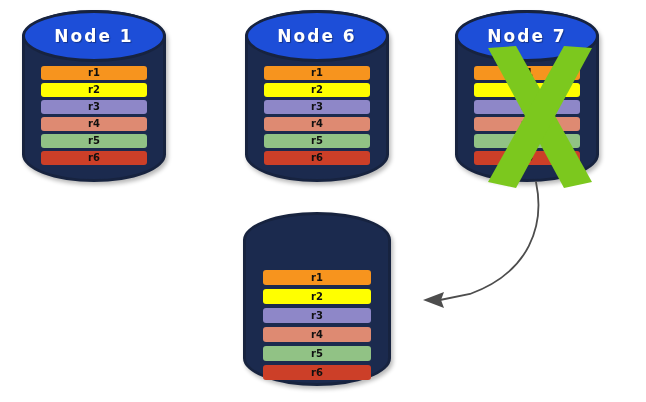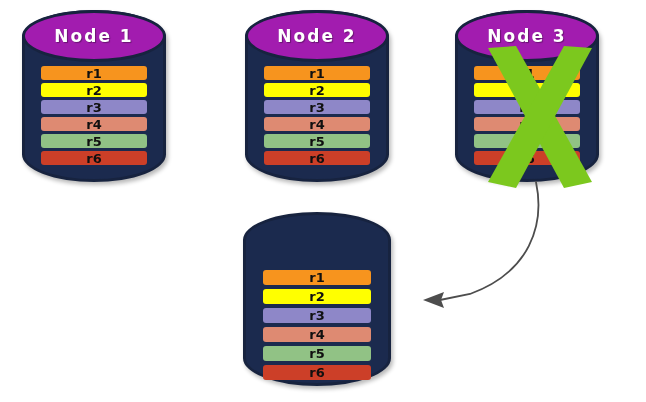--- a/index.html
+++ b/index.html
@@ -38,7 +38,7 @@
     top: 0;
     width: 100%;
     height: 52px;
-    background: #a21caf;
+    background: #1d4ed8;
     border: 3px solid #17233f;
     border-radius: 50%;
     box-sizing: border-box;

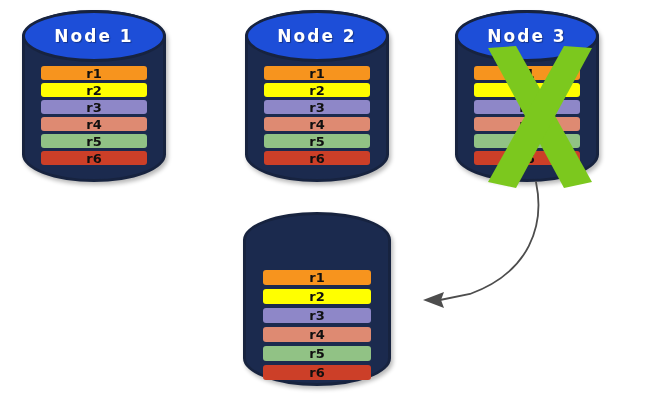--- a/index.html
+++ b/index.html
@@ -138,7 +138,7 @@
   <div class="node node2" style="left:245px; top:10px; width:144px; height:172px;">
     <div class="cyl-body"></div>
     <div class="cyl-top">
-      <span class="cyl-title">Node  2</span>
+      <span class="cyl-title">Node  6</span>
     </div>
     <div class="rows" style="top:56px;">
       <div class="row" style="background:#f7941e;">

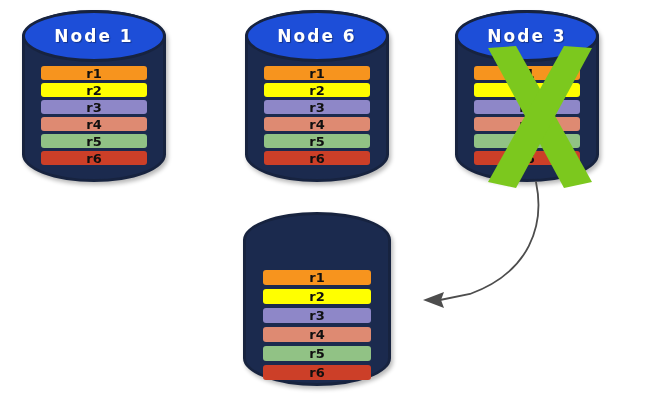--- a/index.html
+++ b/index.html
@@ -165,7 +165,7 @@
   <div class="node node3" style="left:455px; top:10px; width:144px; height:172px;">
     <div class="cyl-body"></div>
     <div class="cyl-top">
-      <span class="cyl-title">Node  3</span>
+      <span class="cyl-title">Node  7</span>
     </div>
     <div class="rows" style="top:56px;">
       <div class="row" style="background:#f7941e;">

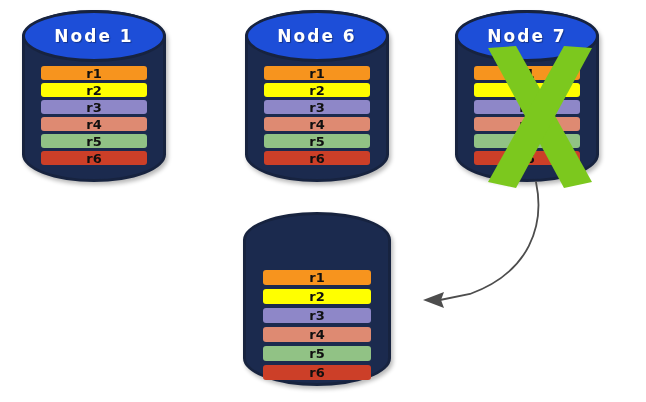--- a/index.html
+++ b/index.html
@@ -76,7 +76,7 @@
     box-sizing: border-box;
   }
   .row-label {
-    font-size: 13px;
+    font-size: 10px;
     font-weight: bold;
     color: #101010;
     line-height: 1;

